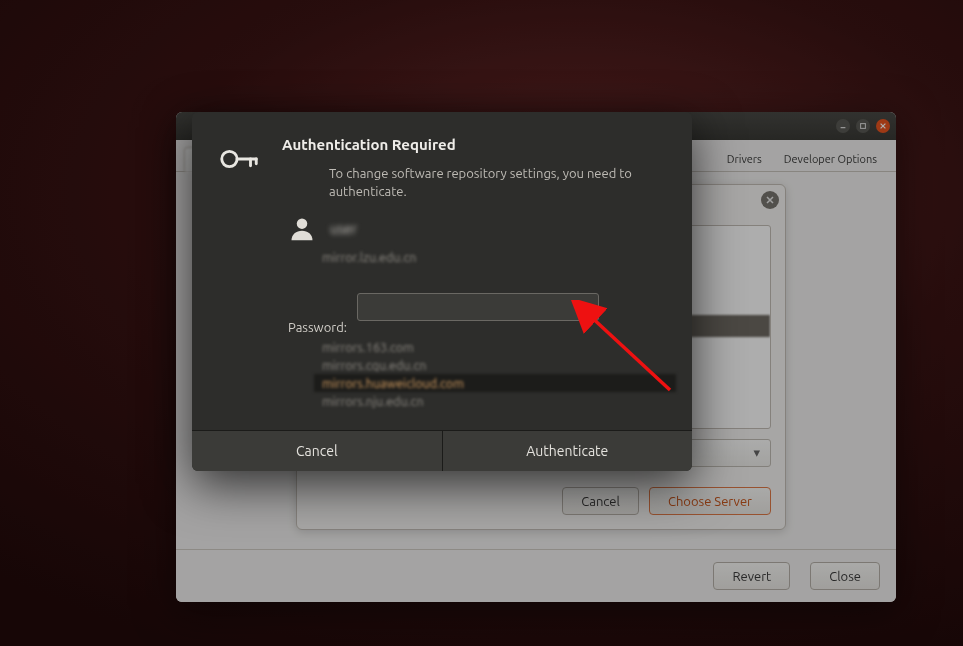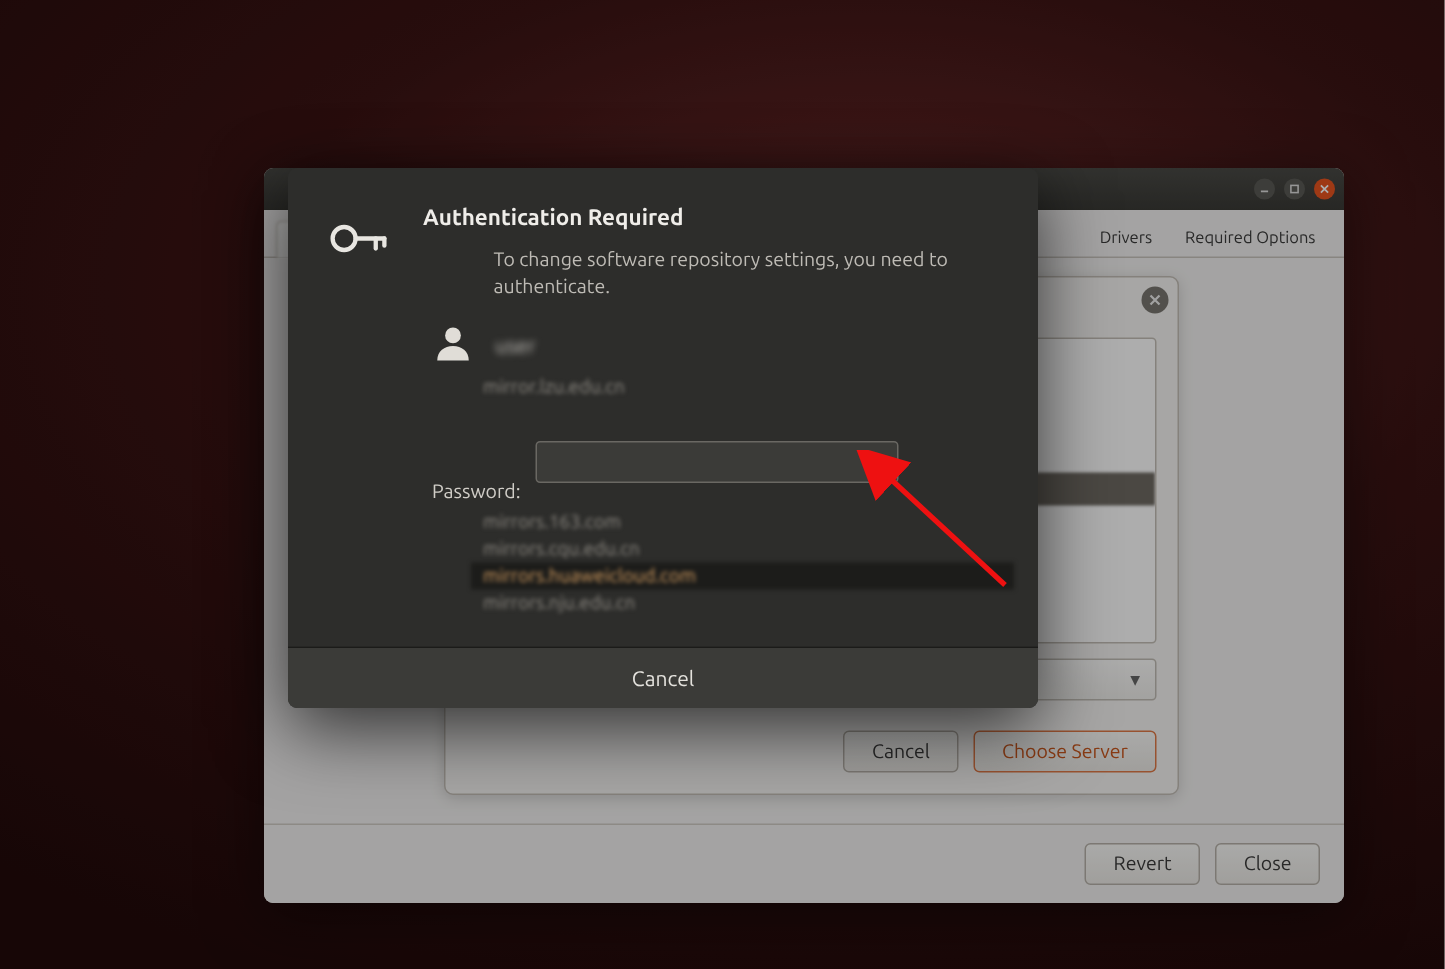--- a/index.html
+++ b/index.html
@@ -309,7 +309,7 @@
     <div class="sw-tab active dim" style="filter:blur(1.2px)"><span>Ubuntu Software</span></div>
     <div style="flex:1"></div>
     <div class="sw-tab"><span>Drivers</span></div>
-    <div class="sw-tab"><span>Required Options</span></div>
+    <div class="sw-tab"><span>Developer Options</span></div>
   </div>
 
   <div class="sw-body">

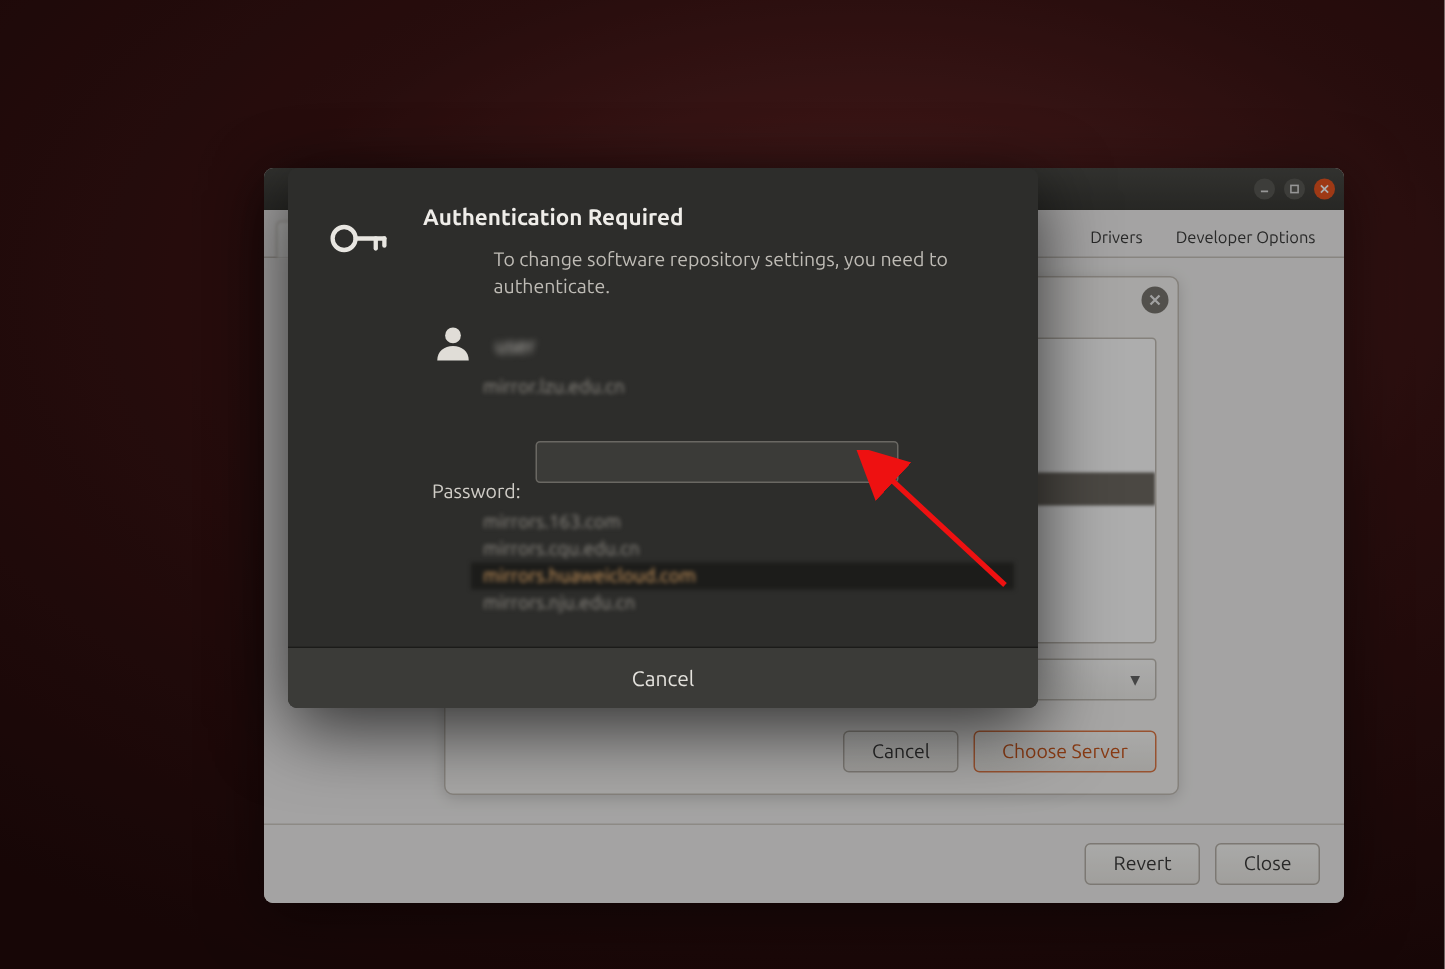--- a/index.html
+++ b/index.html
@@ -418,6 +418,7 @@
   </div>
   <div class="auth-buttons">
     <div class="auth-btn">Cancel</div>
+    <div class="auth-btn">Authenticate</div>
   </div>
 </div>
 

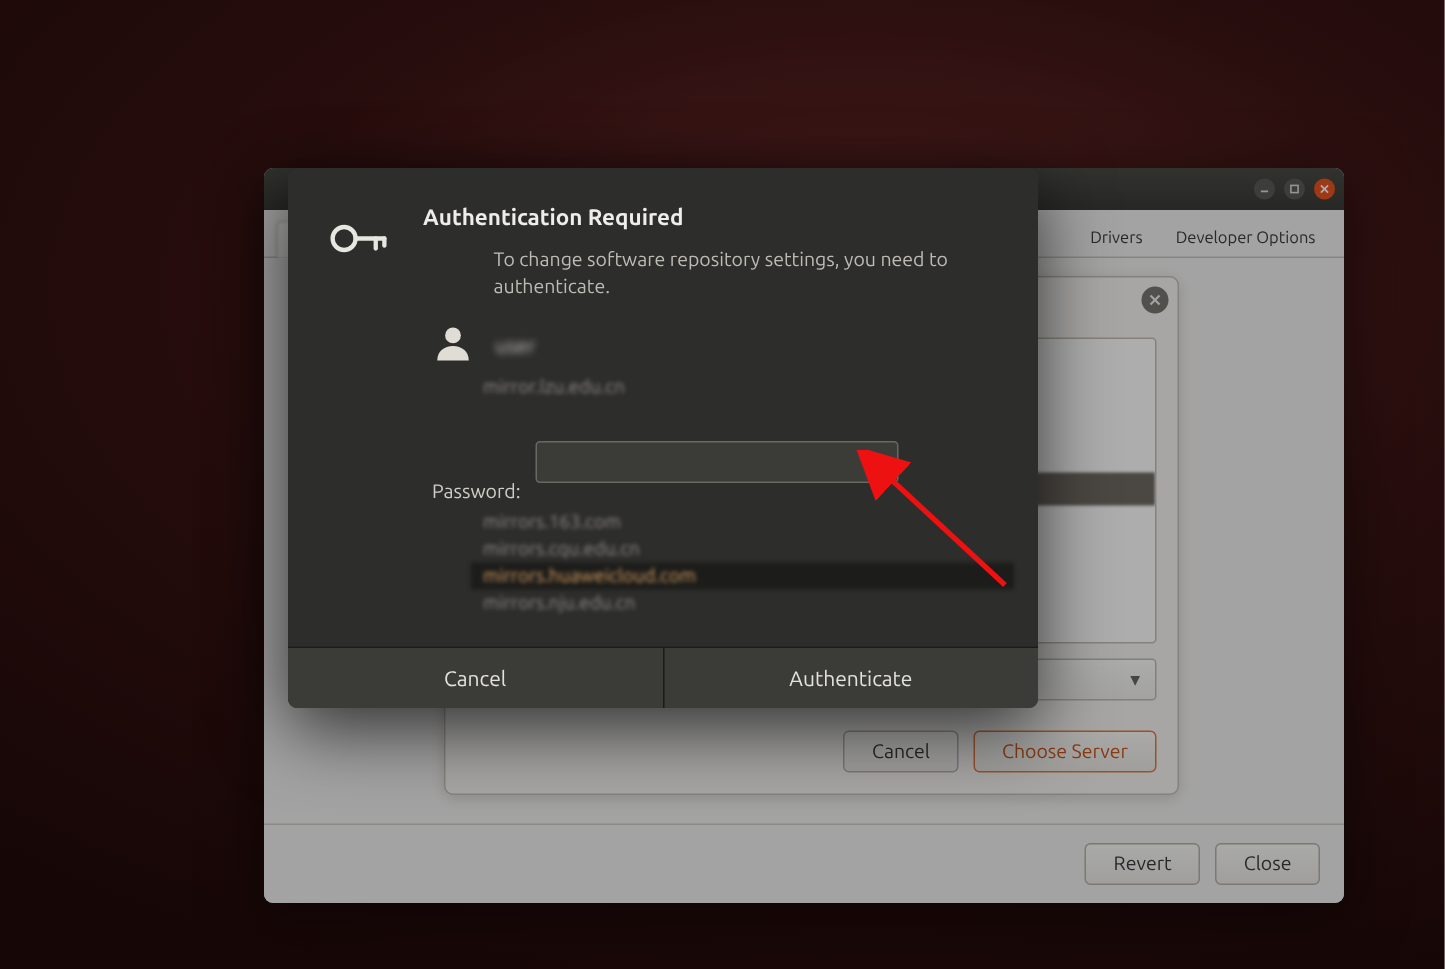--- a/index.html
+++ b/index.html
@@ -118,7 +118,7 @@
   .sw-footer {
     position: absolute; left: 0; right: 0; bottom: 0;
     padding: 12px 16px;
-    display: flex; gap: 10px; justify-content: flex-end;
+    display: flex; gap: 20px; justify-content: flex-end;
     border-top: 1px solid #d0ccc5;
     background: #f2f1f0;
   }

